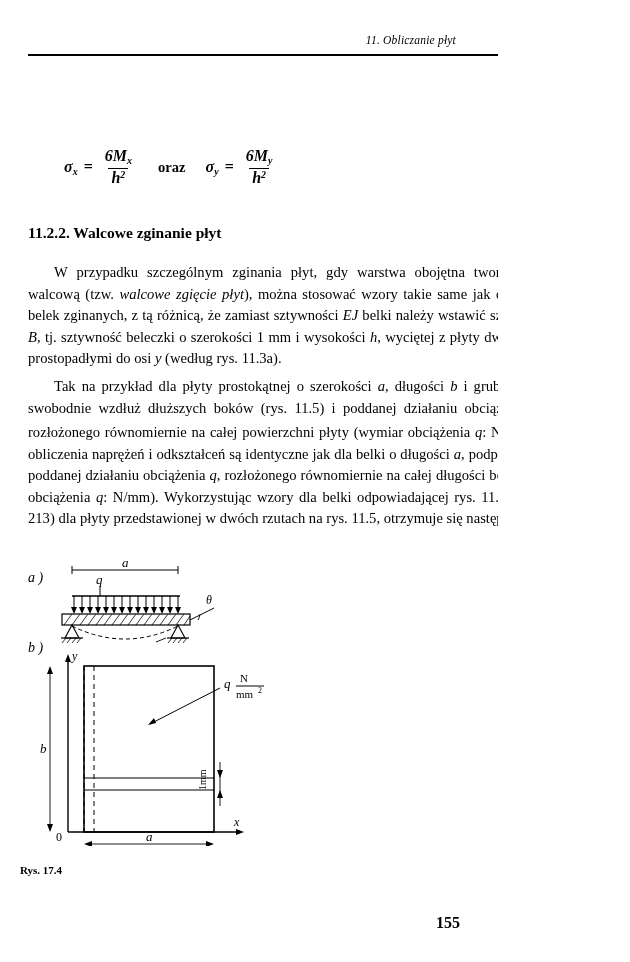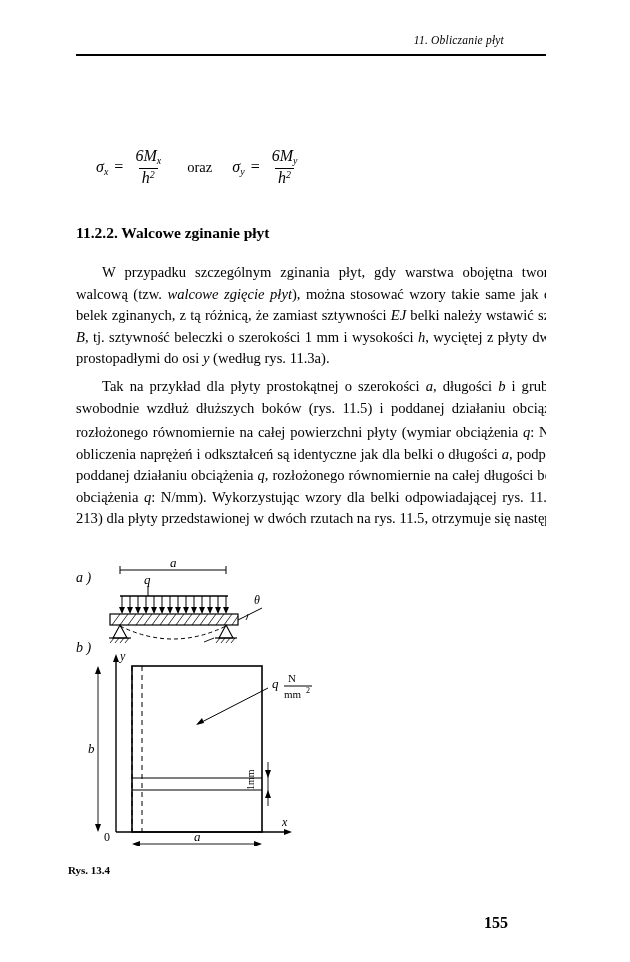--- a/index.html
+++ b/index.html
@@ -15,7 +15,6 @@
     font-family: "Liberation Serif", serif;
     color: #000000;
     overflow: hidden;
-    margin-left: 48px;
   }
   .header-running {
     position: absolute;

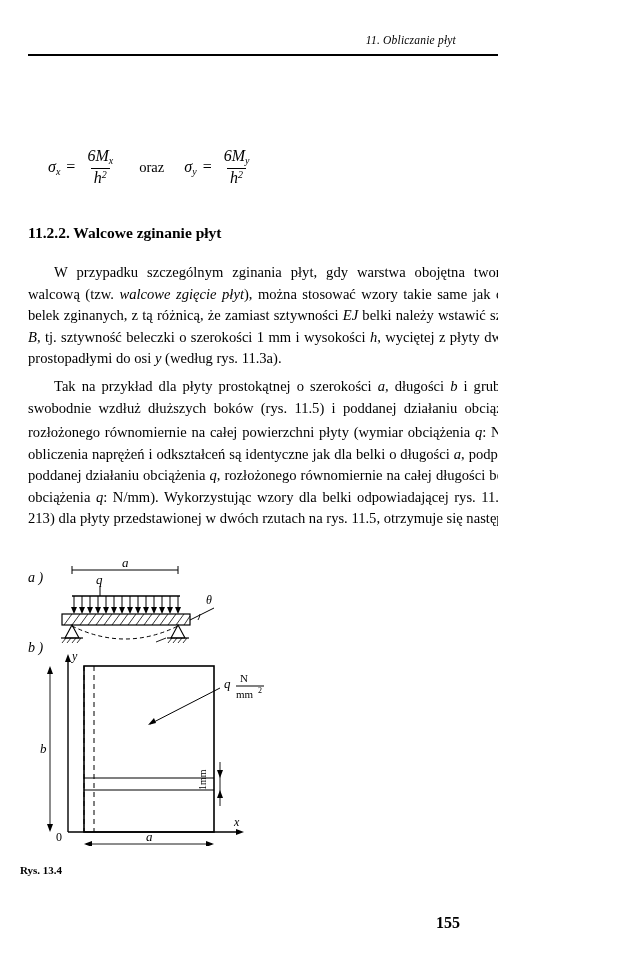--- a/index.html
+++ b/index.html
@@ -47,9 +47,10 @@
   .formula-row {
     position: absolute;
     top: 148px;
-    left: 12px;
+    left: 28px;
     width: 574px;
     height: 42px;
+    font-weight: bold;
   }
   .formula-inner {
     position: absolute;

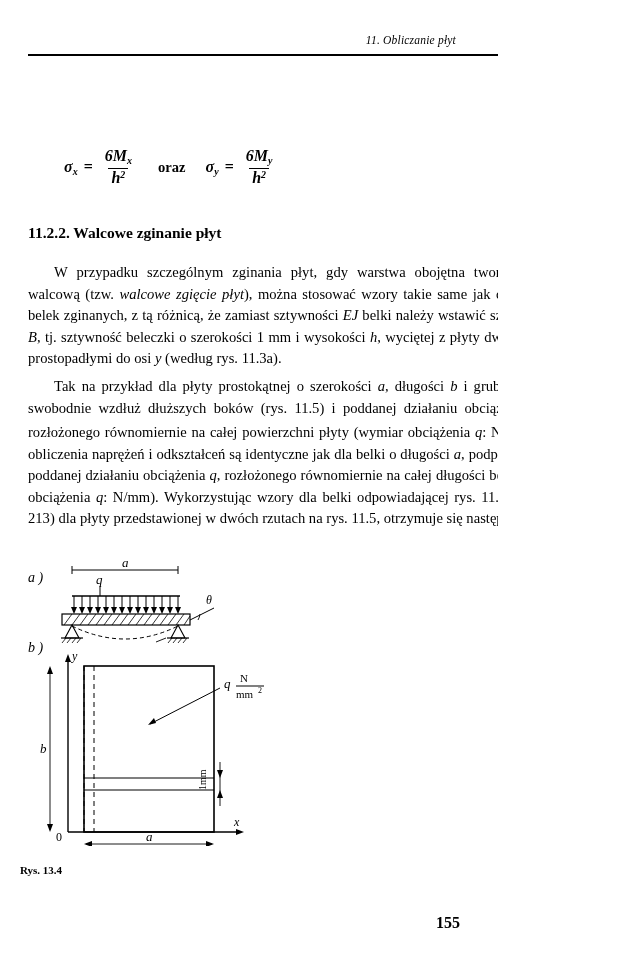--- a/index.html
+++ b/index.html
@@ -308,7 +308,7 @@
     </svg>
   </div>
 
-  <div class="fig-caption">Rys. 13.4</div>
+  <div class="fig-caption">Rys. 17.4</div>
 
   <div class="pagenum">155</div>
 

